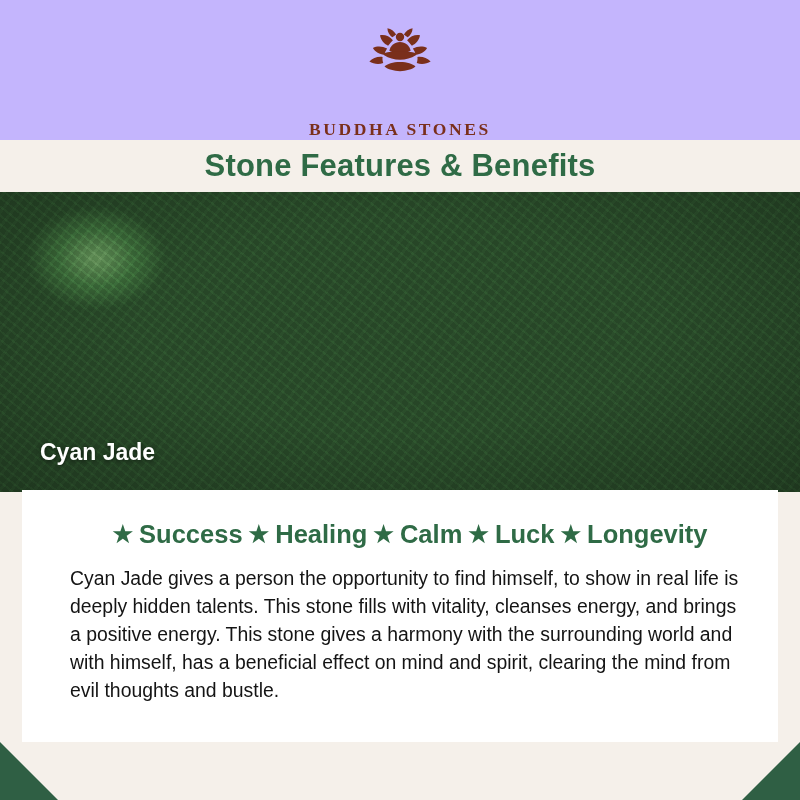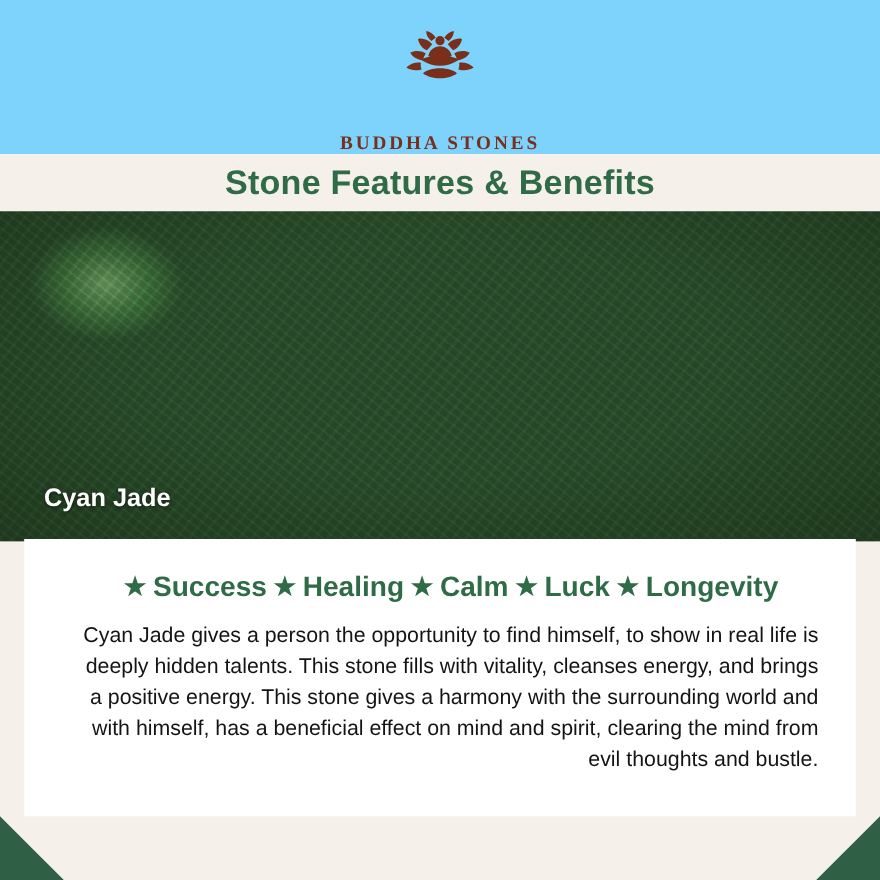--- a/index.html
+++ b/index.html
@@ -47,7 +47,7 @@
   .header {
     position: relative;
     height: 140px;
-    background: #7dd3fc;
+    background: #c4b5fd;
     display: flex;
     flex-direction: column;
     align-items: center;

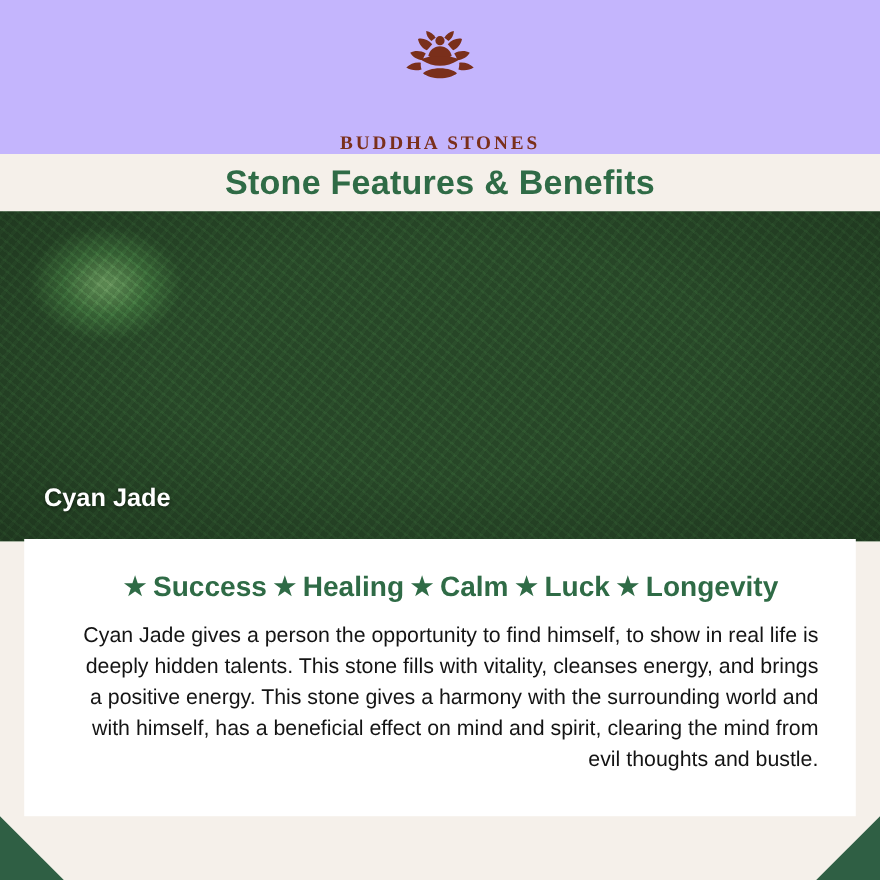--- a/index.html
+++ b/index.html
@@ -162,7 +162,7 @@
     font-size: 19.4px;
     line-height: 1.44;
     color: #141414;
-    text-align: right;
+    text-align: left;
   }
 </style>
 </head>

